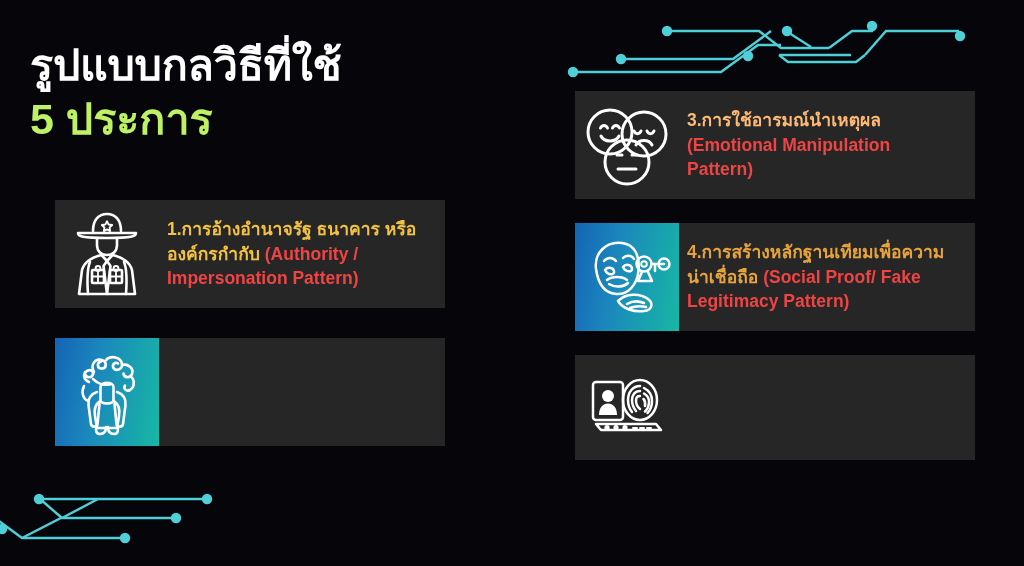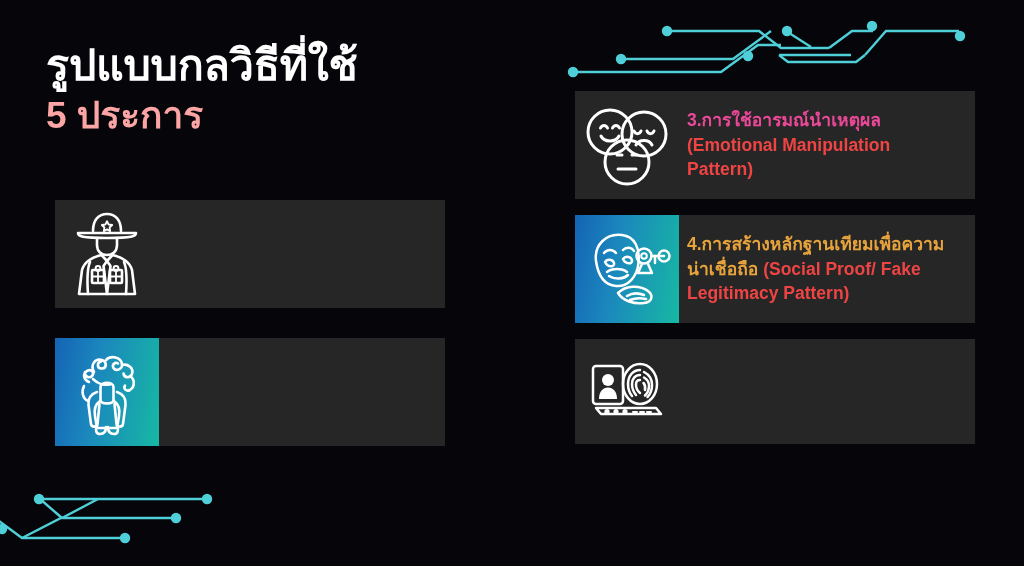--- a/index.html
+++ b/index.html
@@ -22,7 +22,7 @@
 
   
   .title-block {
-    position:absolute; left:46px; top:44px; width:460px;
+    position:absolute; left:30px; top:44px; width:460px;
   }
   .title-line1 {
     color:#ffffff;

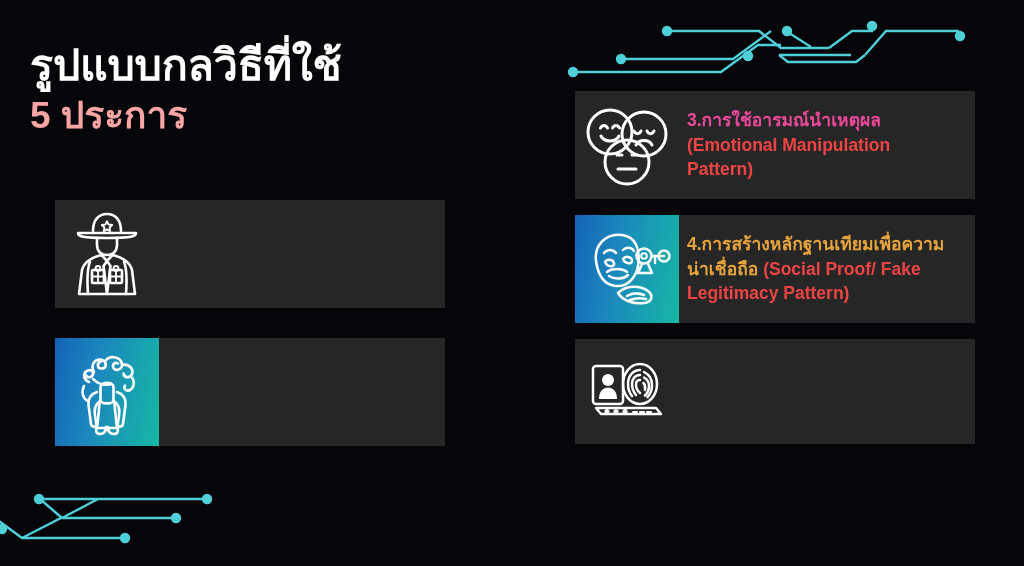--- a/index.html
+++ b/index.html
@@ -33,8 +33,8 @@
     white-space:nowrap;
   }
   .title-line2 {
-    color:#fca5a5;
-    font-size:37px;
+    color:#bef264;
+    font-size:43px;
     font-weight:bold;
     line-height:1.18;
     margin-top:6px;

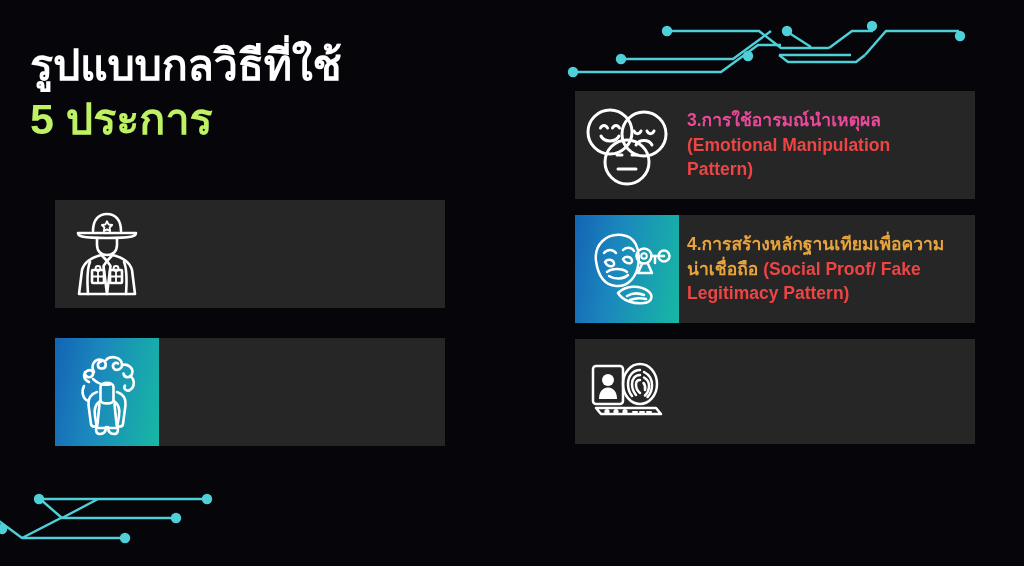--- a/index.html
+++ b/index.html
@@ -89,7 +89,7 @@
   
   .accent-1 { color:#f4c243; }
   .accent-2 { color:#e8342c; }
-  .accent-3 { color:#ec4899;text-align:center; }
+  .accent-3 { color:#fdba74;text-align:center; }
   .accent-4 { color:#e8a43c; }
   .accent-5 { color:#8a5cd8; }
 

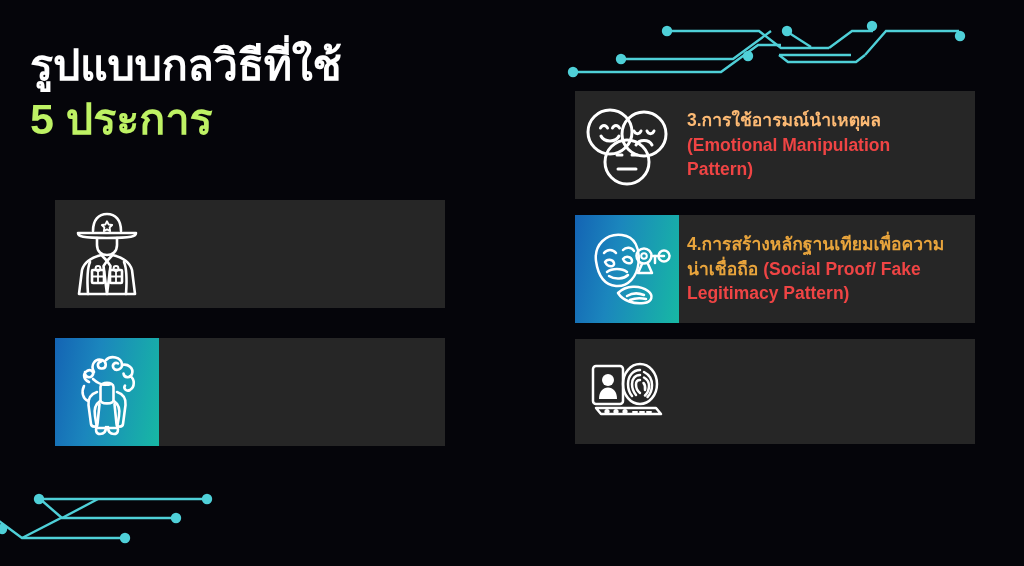--- a/index.html
+++ b/index.html
@@ -179,6 +179,12 @@
           <path d="M52 62 V75 M46 68.5 H58" stroke-width="1.8"></path>
         </svg>
       </div>
+      <div class="card-text">
+        <p>
+          <span class="th accent-1">1.การอ้างอำนาจรัฐ ธนาคาร หรือองค์กรกำกับ</span>
+          <span class="en">(Authority / Impersonation Pattern)</span>
+        </p>
+      </div>
     </div>
 
     <div class="card">

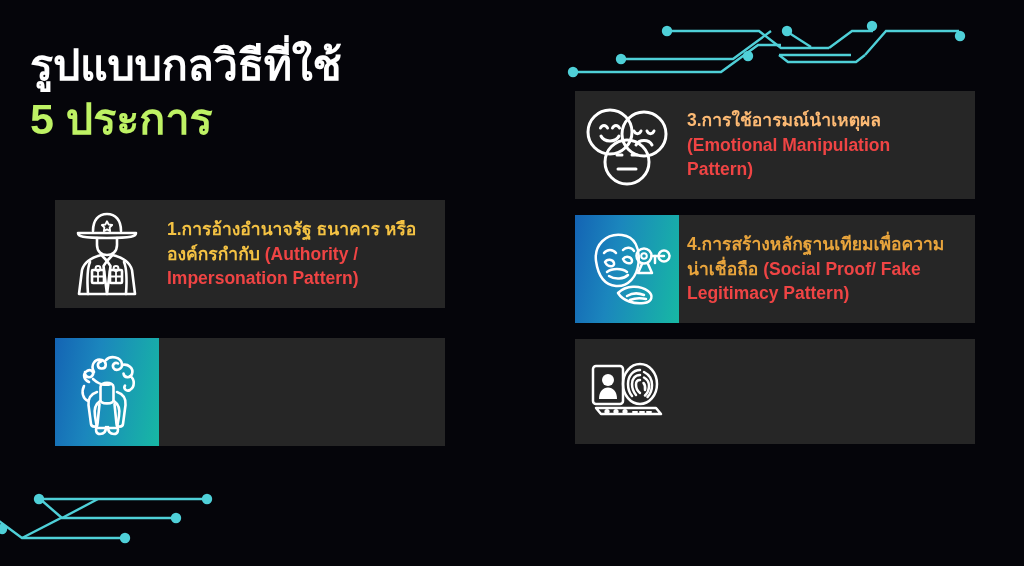--- a/index.html
+++ b/index.html
@@ -58,7 +58,7 @@
     min-height:105px;
   }
   .card + .card { margin-top:30px; }
-  .col-right .card + .card { margin-top:16px; }
+  .col-right .card + .card { margin-top:24px; }
 
   .icon-pane {
     flex:0 0 104px;

